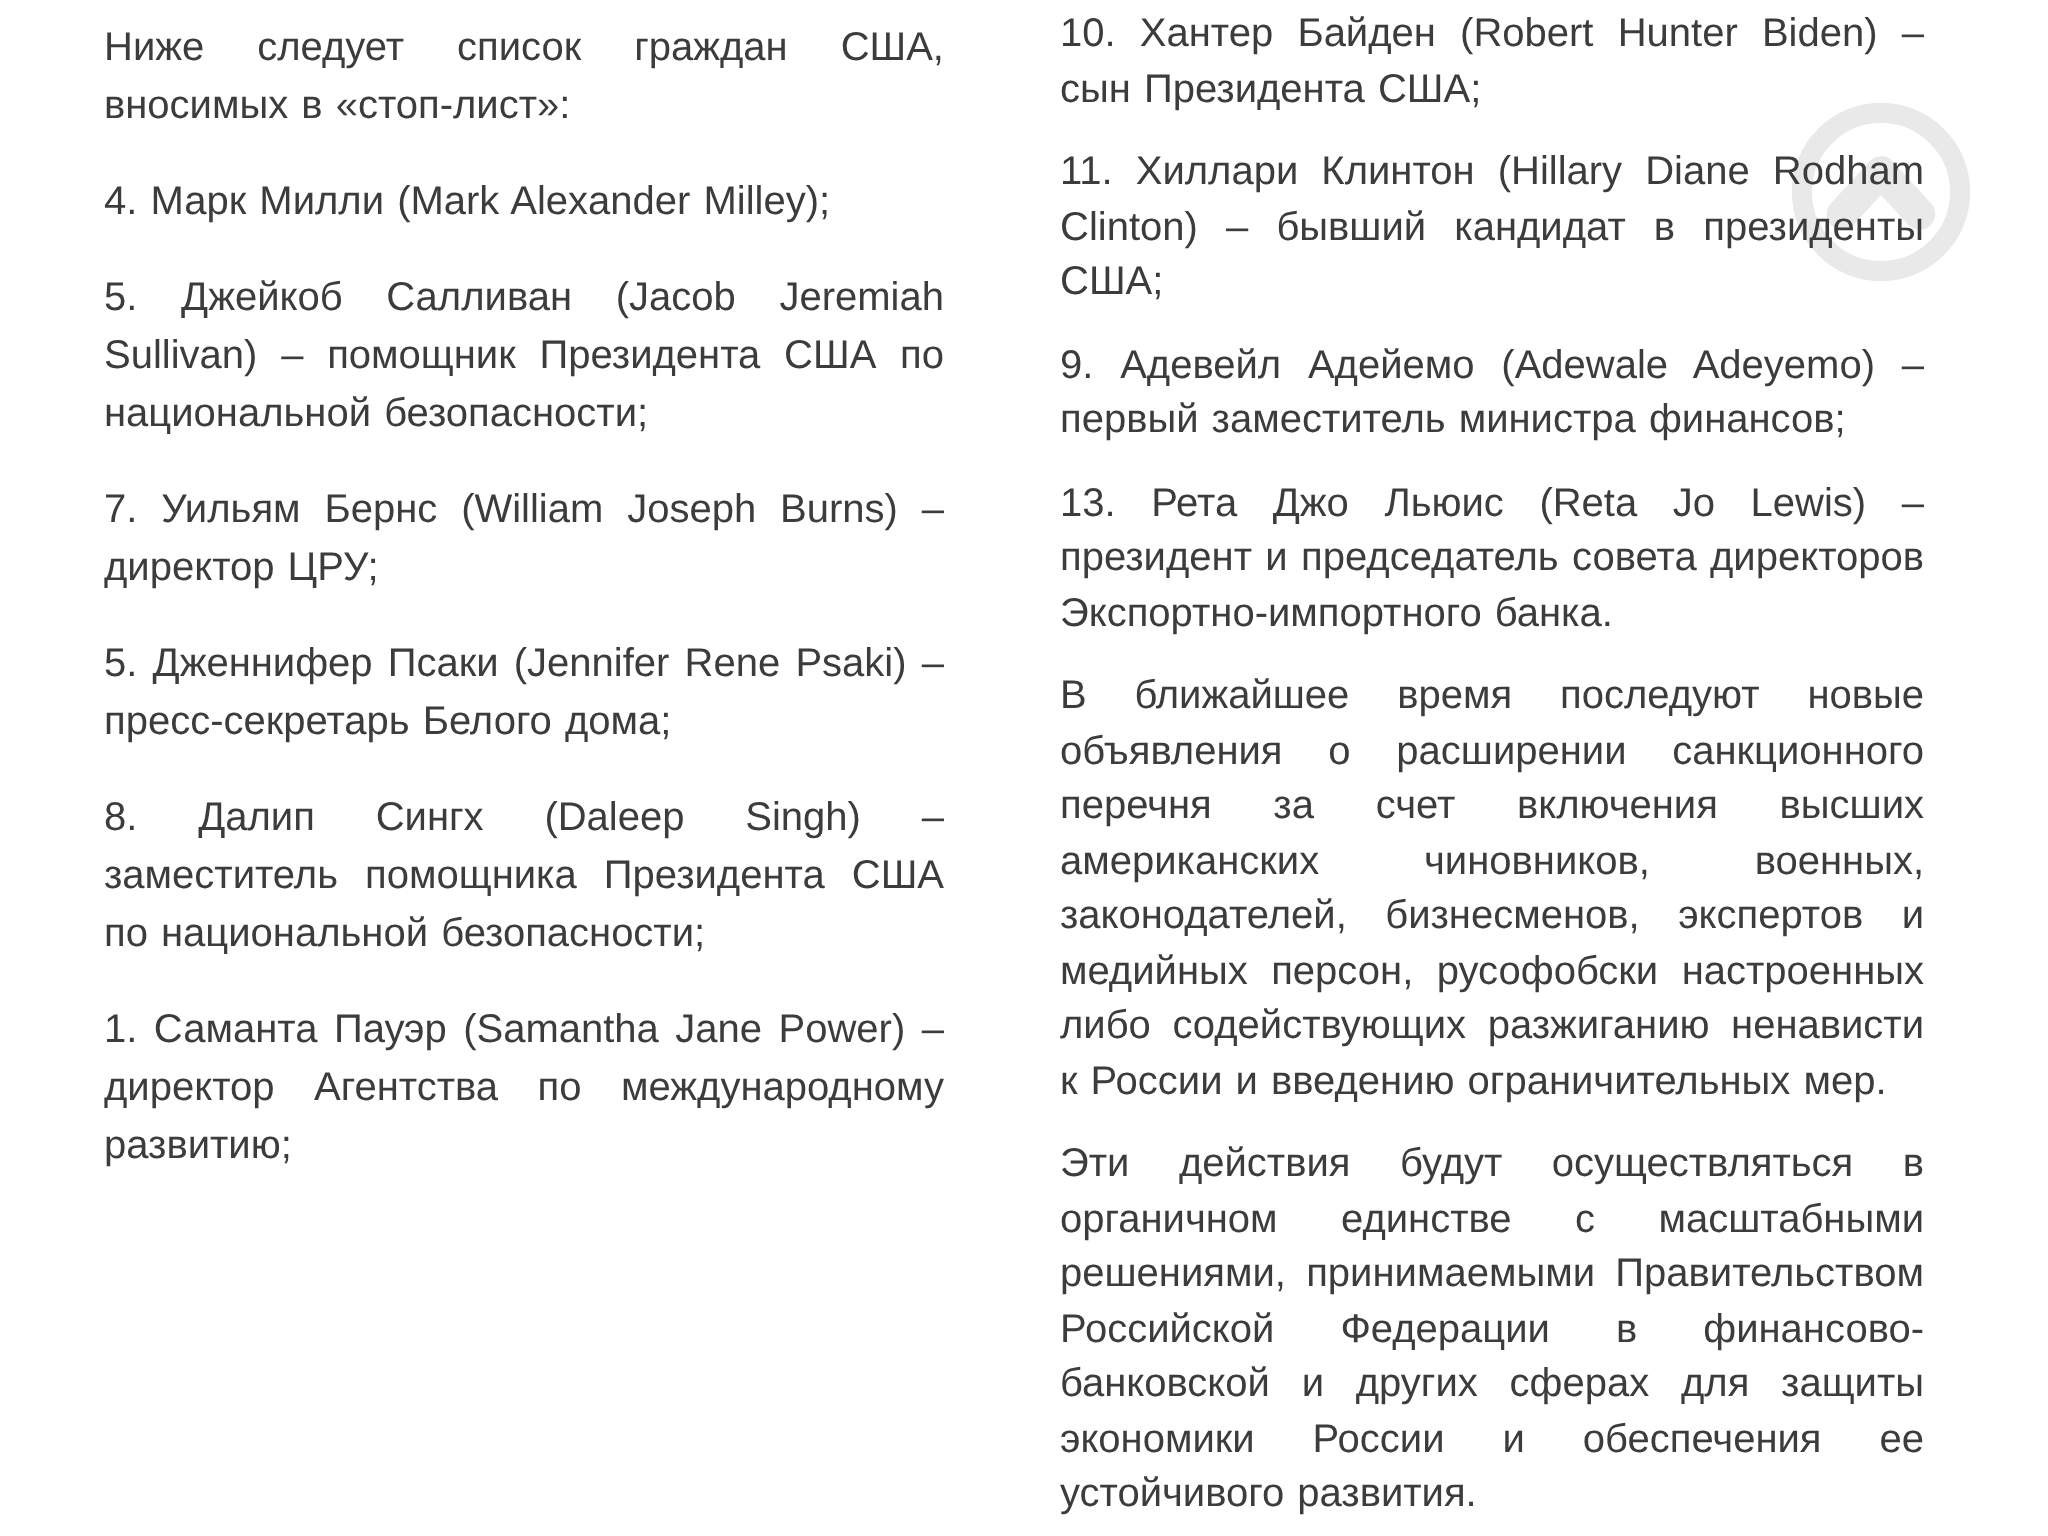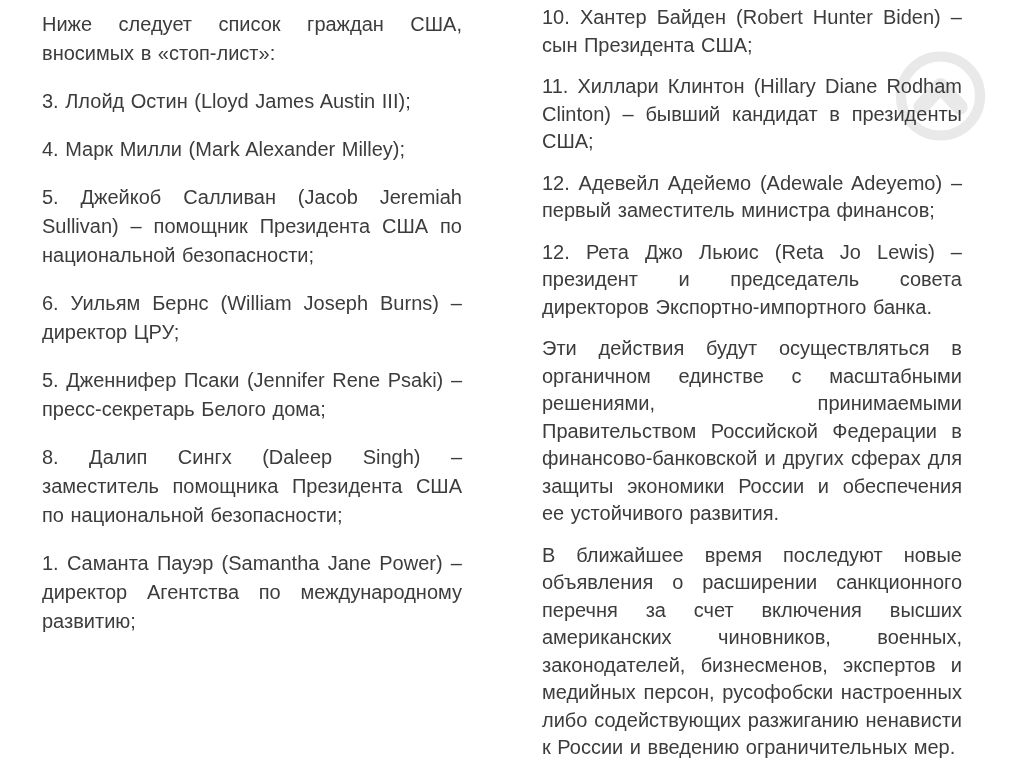--- a/index.html
+++ b/index.html
@@ -28,7 +28,7 @@
     word-spacing: 1px;
   }
   .column-left {
-    left: 42px;
+    left: 52px;
     top: 10px;
     width: 420px;
   }

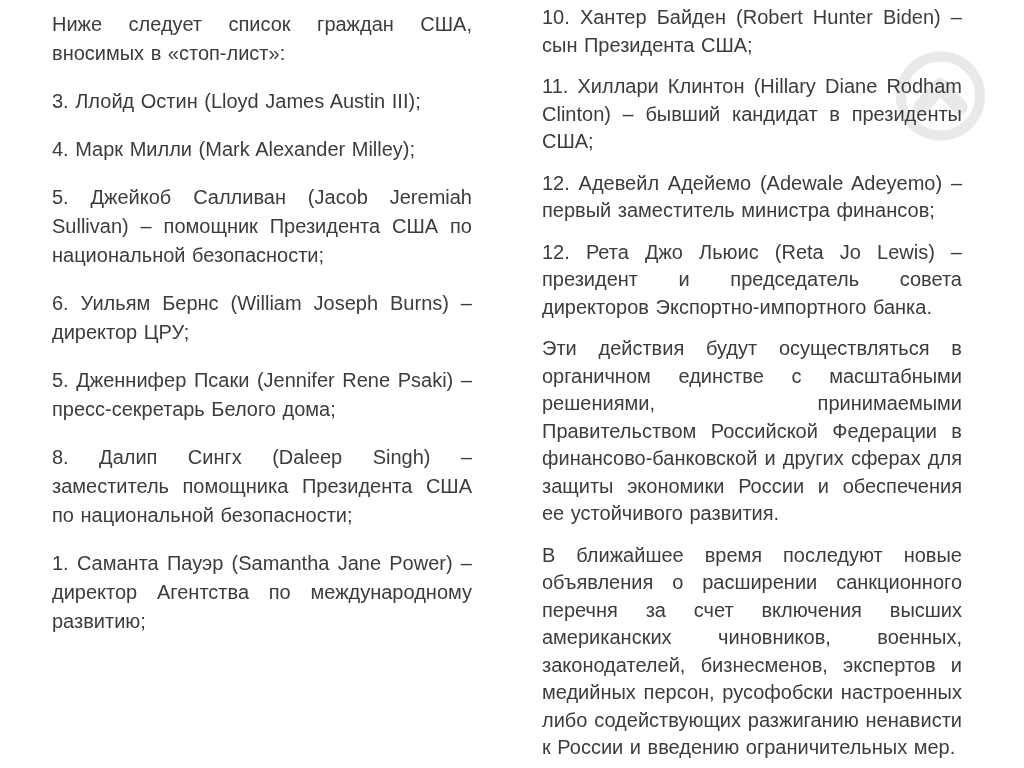--- a/index.html
+++ b/index.html
@@ -40,7 +40,6 @@
   .column-right p {
     margin-bottom: 14px;
     line-height: 27.5px;
-    margin-left: 12px;
   }
   .watermark {
     position: absolute;

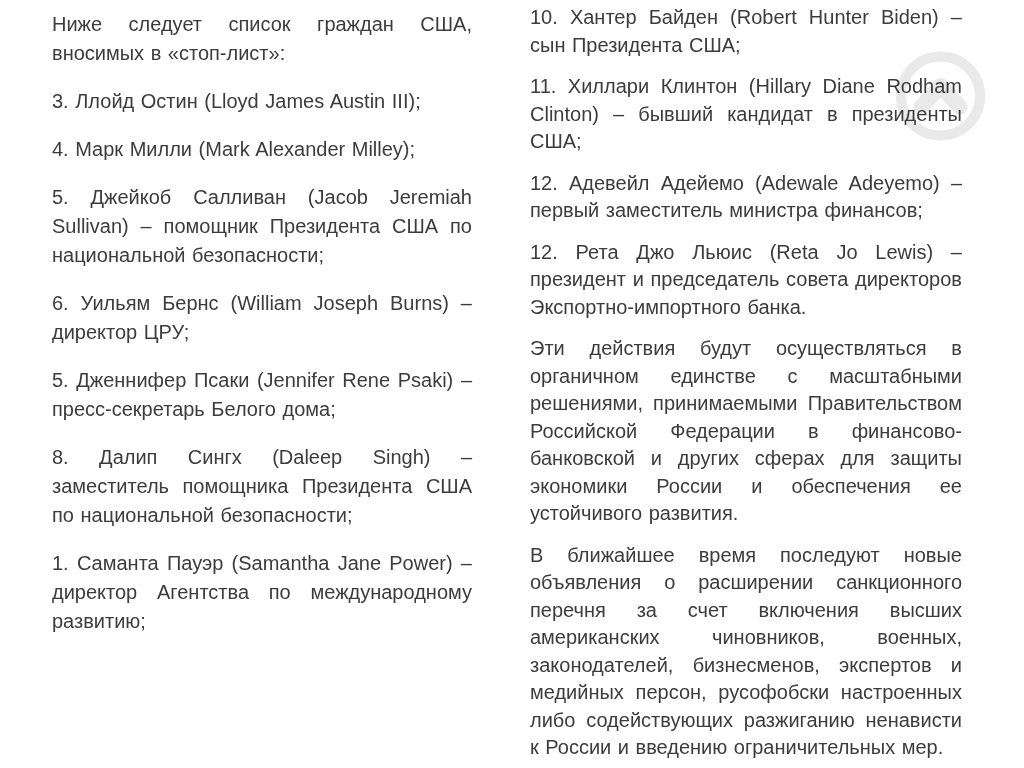--- a/index.html
+++ b/index.html
@@ -70,7 +70,6 @@
 
   <div class="column column-left">
     <p>Ниже следует список граждан США, вносимых в «стоп-лист»:</p>
-    <p>3. Ллойд Остин (Lloyd James Austin III);</p>
     <p>4. Марк Милли (Mark Alexander Milley);</p>
     <p>5. Джейкоб Салливан (Jacob Jeremiah Sullivan) – помощник Президента США по национальной безопасности;</p>
     <p>6. Уильям Бернс (William Joseph Burns) – директор ЦРУ;</p>

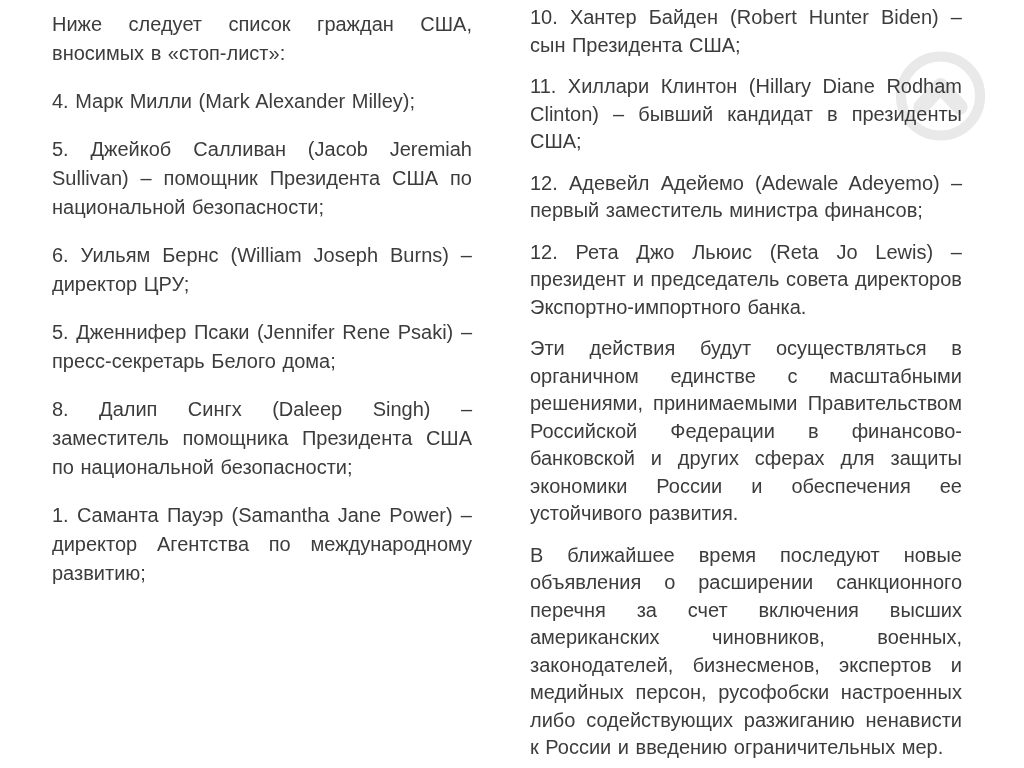--- a/index.html
+++ b/index.html
@@ -81,7 +81,7 @@
   <div class="column column-right">
     <p>10. Хантер Байден (Robert Hunter Biden) – сын Президента США;</p>
     <p>11. Хиллари Клинтон (Hillary Diane Rodham Clinton) – бывший кандидат в президенты США;</p>
-    <p>12. Адевейл Адейемо (Adewale Adeyemo) – первый заместитель министра финансов;</p>
+    <p>9. Адевейл Адейемо (Adewale Adeyemo) – первый заместитель министра финансов;</p>
     <p>12. Рета Джо Льюис (Reta Jo Lewis) – президент и председатель совета директоров Экспортно-импортного банка.</p>
     <p>Эти действия будут осуществляться в органичном единстве с масштабными решениями, принимаемыми Правительством Российской Федерации в финансово-банковской и других сферах для защиты экономики России и обеспечения ее устойчивого развития.</p>
     <p>В ближайшее время последуют новые объявления о расширении санкционного перечня за счет включения высших американских чиновников, военных, законодателей, бизнесменов, экспертов и медийных персон, русофобски настроенных либо содействующих разжиганию ненависти к России и введению ограничительных мер.</p>

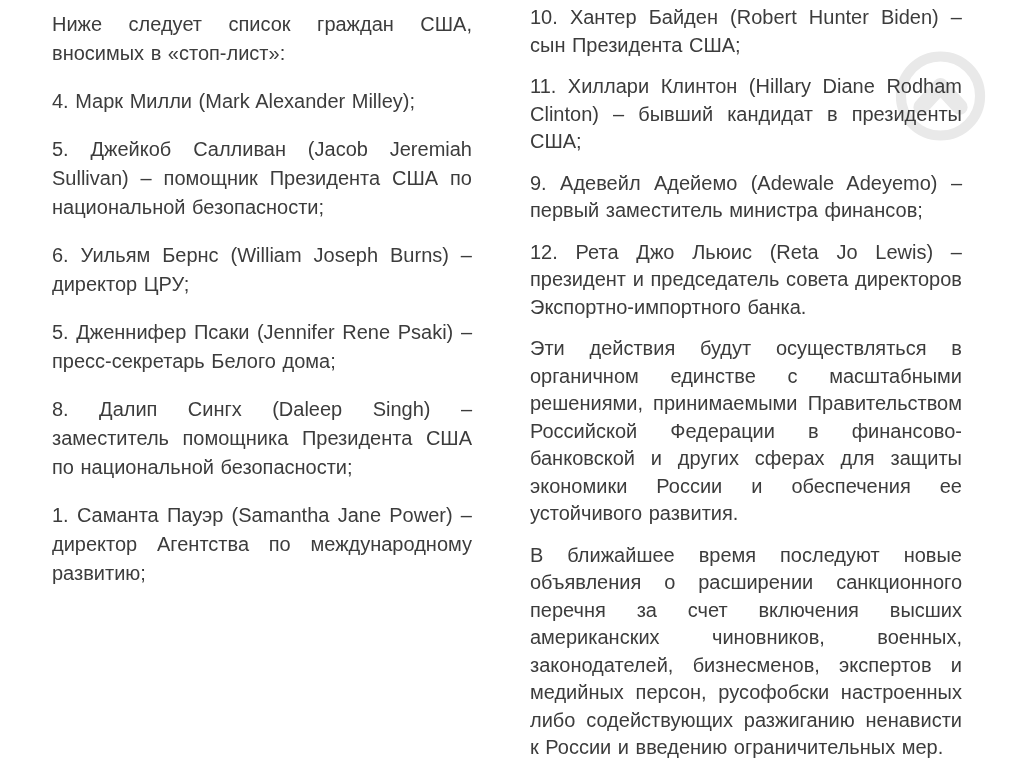--- a/index.html
+++ b/index.html
@@ -72,7 +72,7 @@
     <p>Ниже следует список граждан США, вносимых в «стоп-лист»:</p>
     <p>4. Марк Милли (Mark Alexander Milley);</p>
     <p>5. Джейкоб Салливан (Jacob Jeremiah Sullivan) – помощник Президента США по национальной безопасности;</p>
-    <p>6. Уильям Бернс (William Joseph Burns) – директор ЦРУ;</p>
+    <p>7. Уильям Бернс (William Joseph Burns) – директор ЦРУ;</p>
     <p>5. Дженнифер Псаки (Jennifer Rene Psaki) – пресс-секретарь Белого дома;</p>
     <p>8. Далип Сингх (Daleep Singh) – заместитель помощника Президента США по национальной безопасности;</p>
     <p>1. Саманта Пауэр (Samantha Jane Power) – директор Агентства по международному развитию;</p>

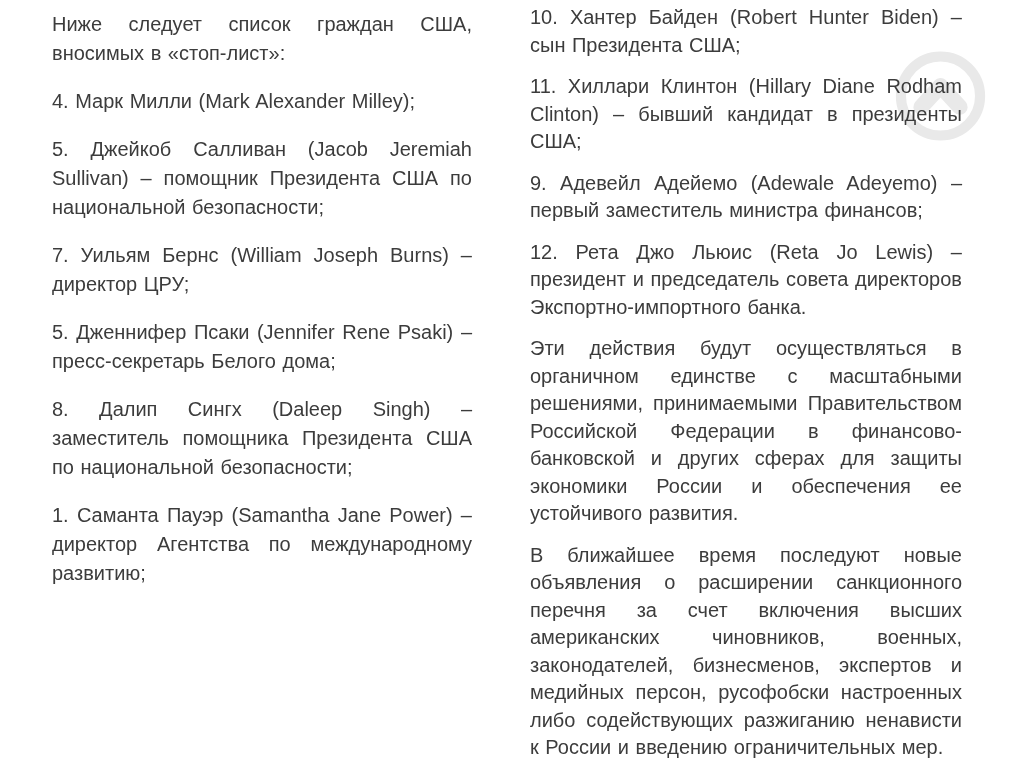--- a/index.html
+++ b/index.html
@@ -82,7 +82,7 @@
     <p>10. Хантер Байден (Robert Hunter Biden) – сын Президента США;</p>
     <p>11. Хиллари Клинтон (Hillary Diane Rodham Clinton) – бывший кандидат в президенты США;</p>
     <p>9. Адевейл Адейемо (Adewale Adeyemo) – первый заместитель министра финансов;</p>
-    <p>12. Рета Джо Льюис (Reta Jo Lewis) – президент и председатель совета директоров Экспортно-импортного банка.</p>
+    <p>13. Рета Джо Льюис (Reta Jo Lewis) – президент и председатель совета директоров Экспортно-импортного банка.</p>
     <p>Эти действия будут осуществляться в органичном единстве с масштабными решениями, принимаемыми Правительством Российской Федерации в финансово-банковской и других сферах для защиты экономики России и обеспечения ее устойчивого развития.</p>
     <p>В ближайшее время последуют новые объявления о расширении санкционного перечня за счет включения высших американских чиновников, военных, законодателей, бизнесменов, экспертов и медийных персон, русофобски настроенных либо содействующих разжиганию ненависти к России и введению ограничительных мер.</p>
   </div>

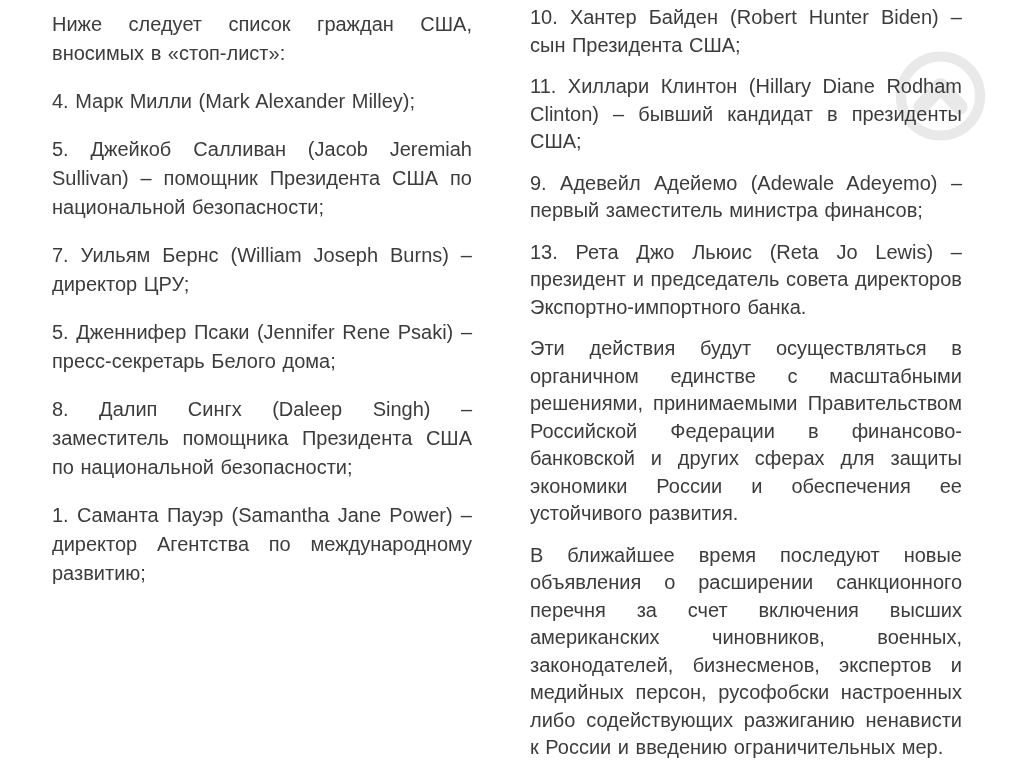--- a/index.html
+++ b/index.html
@@ -83,8 +83,8 @@
     <p>11. Хиллари Клинтон (Hillary Diane Rodham Clinton) – бывший кандидат в президенты США;</p>
     <p>9. Адевейл Адейемо (Adewale Adeyemo) – первый заместитель министра финансов;</p>
     <p>13. Рета Джо Льюис (Reta Jo Lewis) – президент и председатель совета директоров Экспортно-импортного банка.</p>
+    <p>В ближайшее время последуют новые объявления о расширении санкционного перечня за счет включения высших американских чиновников, военных, законодателей, бизнесменов, экспертов и медийных персон, русофобски настроенных либо содействующих разжиганию ненависти к России и введению ограничительных мер.</p>
     <p>Эти действия будут осуществляться в органичном единстве с масштабными решениями, принимаемыми Правительством Российской Федерации в финансово-банковской и других сферах для защиты экономики России и обеспечения ее устойчивого развития.</p>
-    <p>В ближайшее время последуют новые объявления о расширении санкционного перечня за счет включения высших американских чиновников, военных, законодателей, бизнесменов, экспертов и медийных персон, русофобски настроенных либо содействующих разжиганию ненависти к России и введению ограничительных мер.</p>
   </div>
 
 </div>

